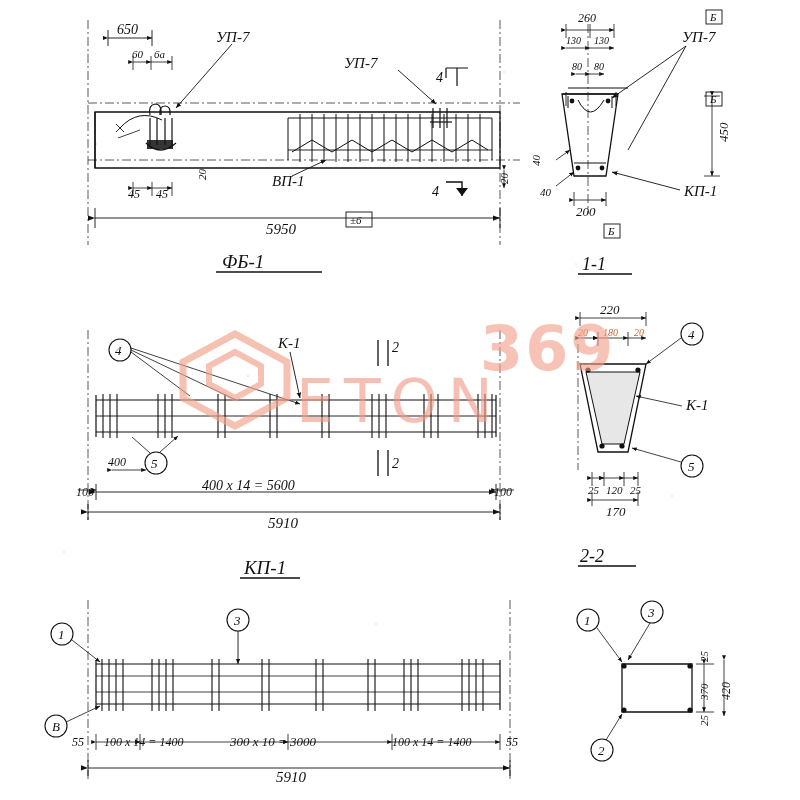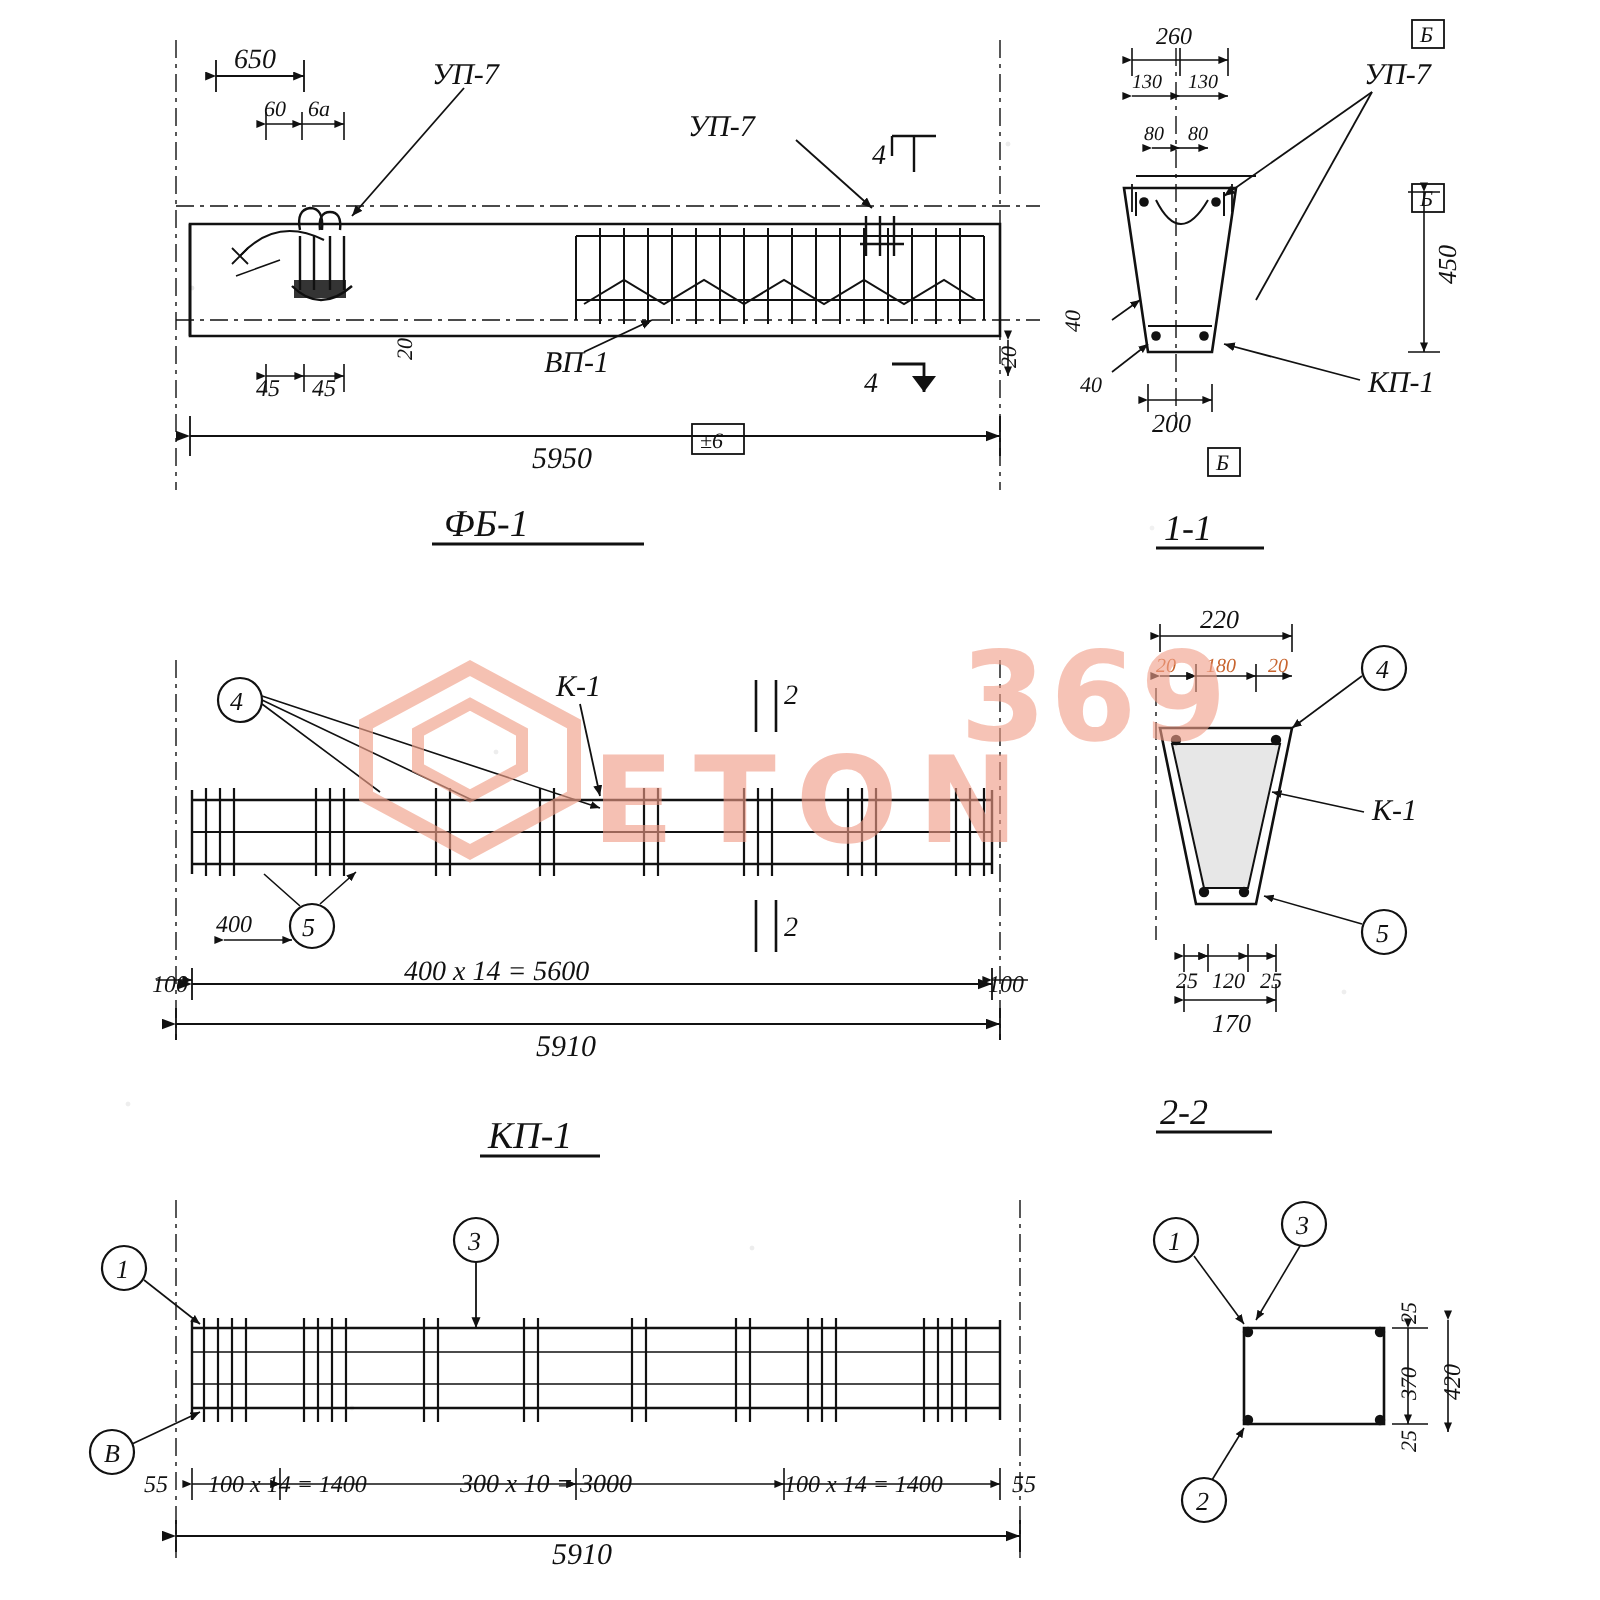--- a/index.html
+++ b/index.html
@@ -41,7 +41,7 @@
   .wm-txt2{
     position:absolute;left:178px;top:368px;
     font-family:"DejaVu Sans", sans-serif;
-    font-weight:700;font-size:60px;letter-spacing:10px;
+    font-weight:400;font-size:60px;letter-spacing:10px;
     color:#f09a86;opacity:.62;
   }
   text{font-family:"Liberation Serif", serif;}

